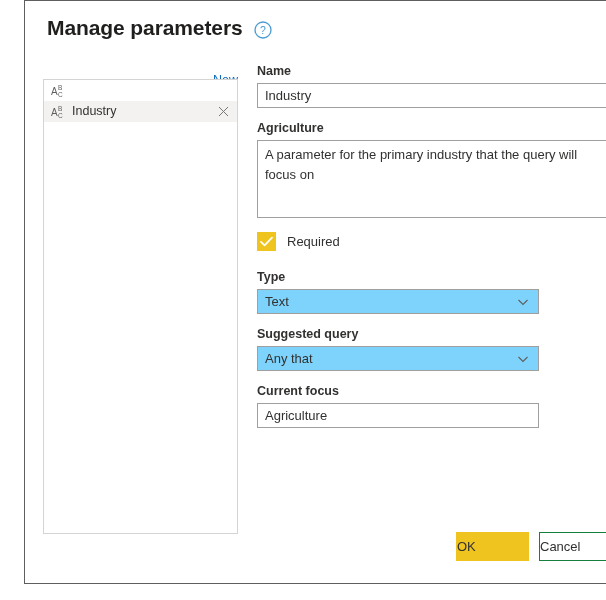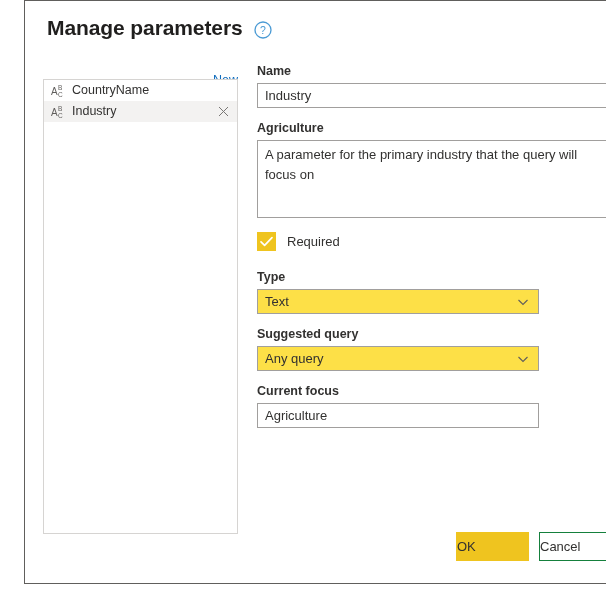--- a/index.html
+++ b/index.html
@@ -258,7 +258,6 @@
           <text x="7" y="7" font-family="Liberation Sans, sans-serif" font-size="6.5" fill="#605e5c">B</text>
           <text x="7" y="14" font-family="Liberation Sans, sans-serif" font-size="6.5" fill="#605e5c">C</text>
         </svg>
-        <span class="param-label">CountryName</span>
       </div>
 
       <div class="param-row selected">

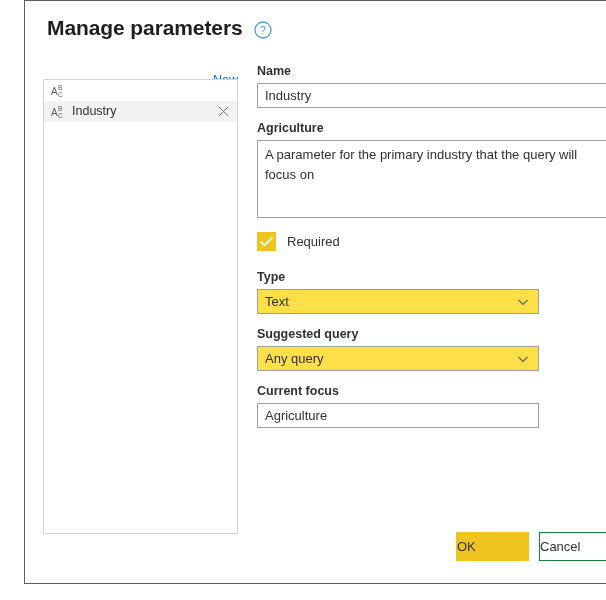--- a/index.html
+++ b/index.html
@@ -163,7 +163,7 @@
     position: relative;
     height: 25px;
     border: 1px solid #a19f9d;
-    background: #fde047;
+    background: #7dd3fc;
     box-sizing: border-box;
     display: flex;
     align-items: center;

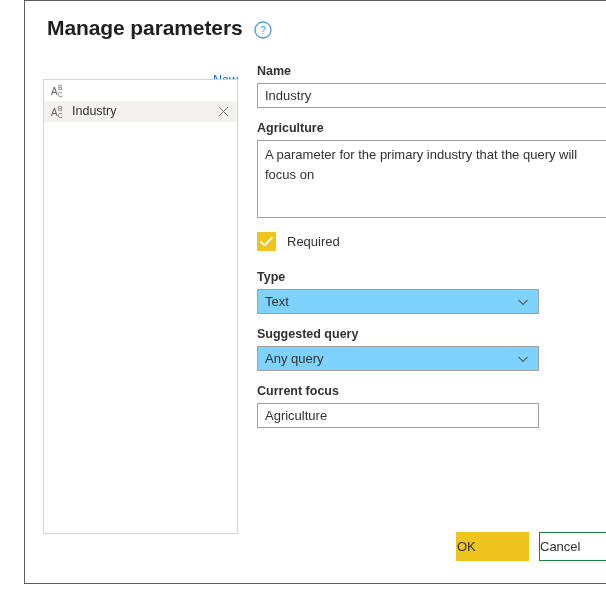--- a/index.html
+++ b/index.html
@@ -308,7 +308,7 @@
     <div class="field-block narrow">
       <div class="field-label">Suggested query</div>
       <div class="combo">
-        <span class="combo-value">Any query</span>
+        <span class="combo-value">Any that</span>
         <svg class="chevron" viewBox="0 0 12 12">
           <path d="M1.5 4 L6 8.5 L10.5 4" stroke="#605e5c" stroke-width="1.1" fill="none"></path>
         </svg>

